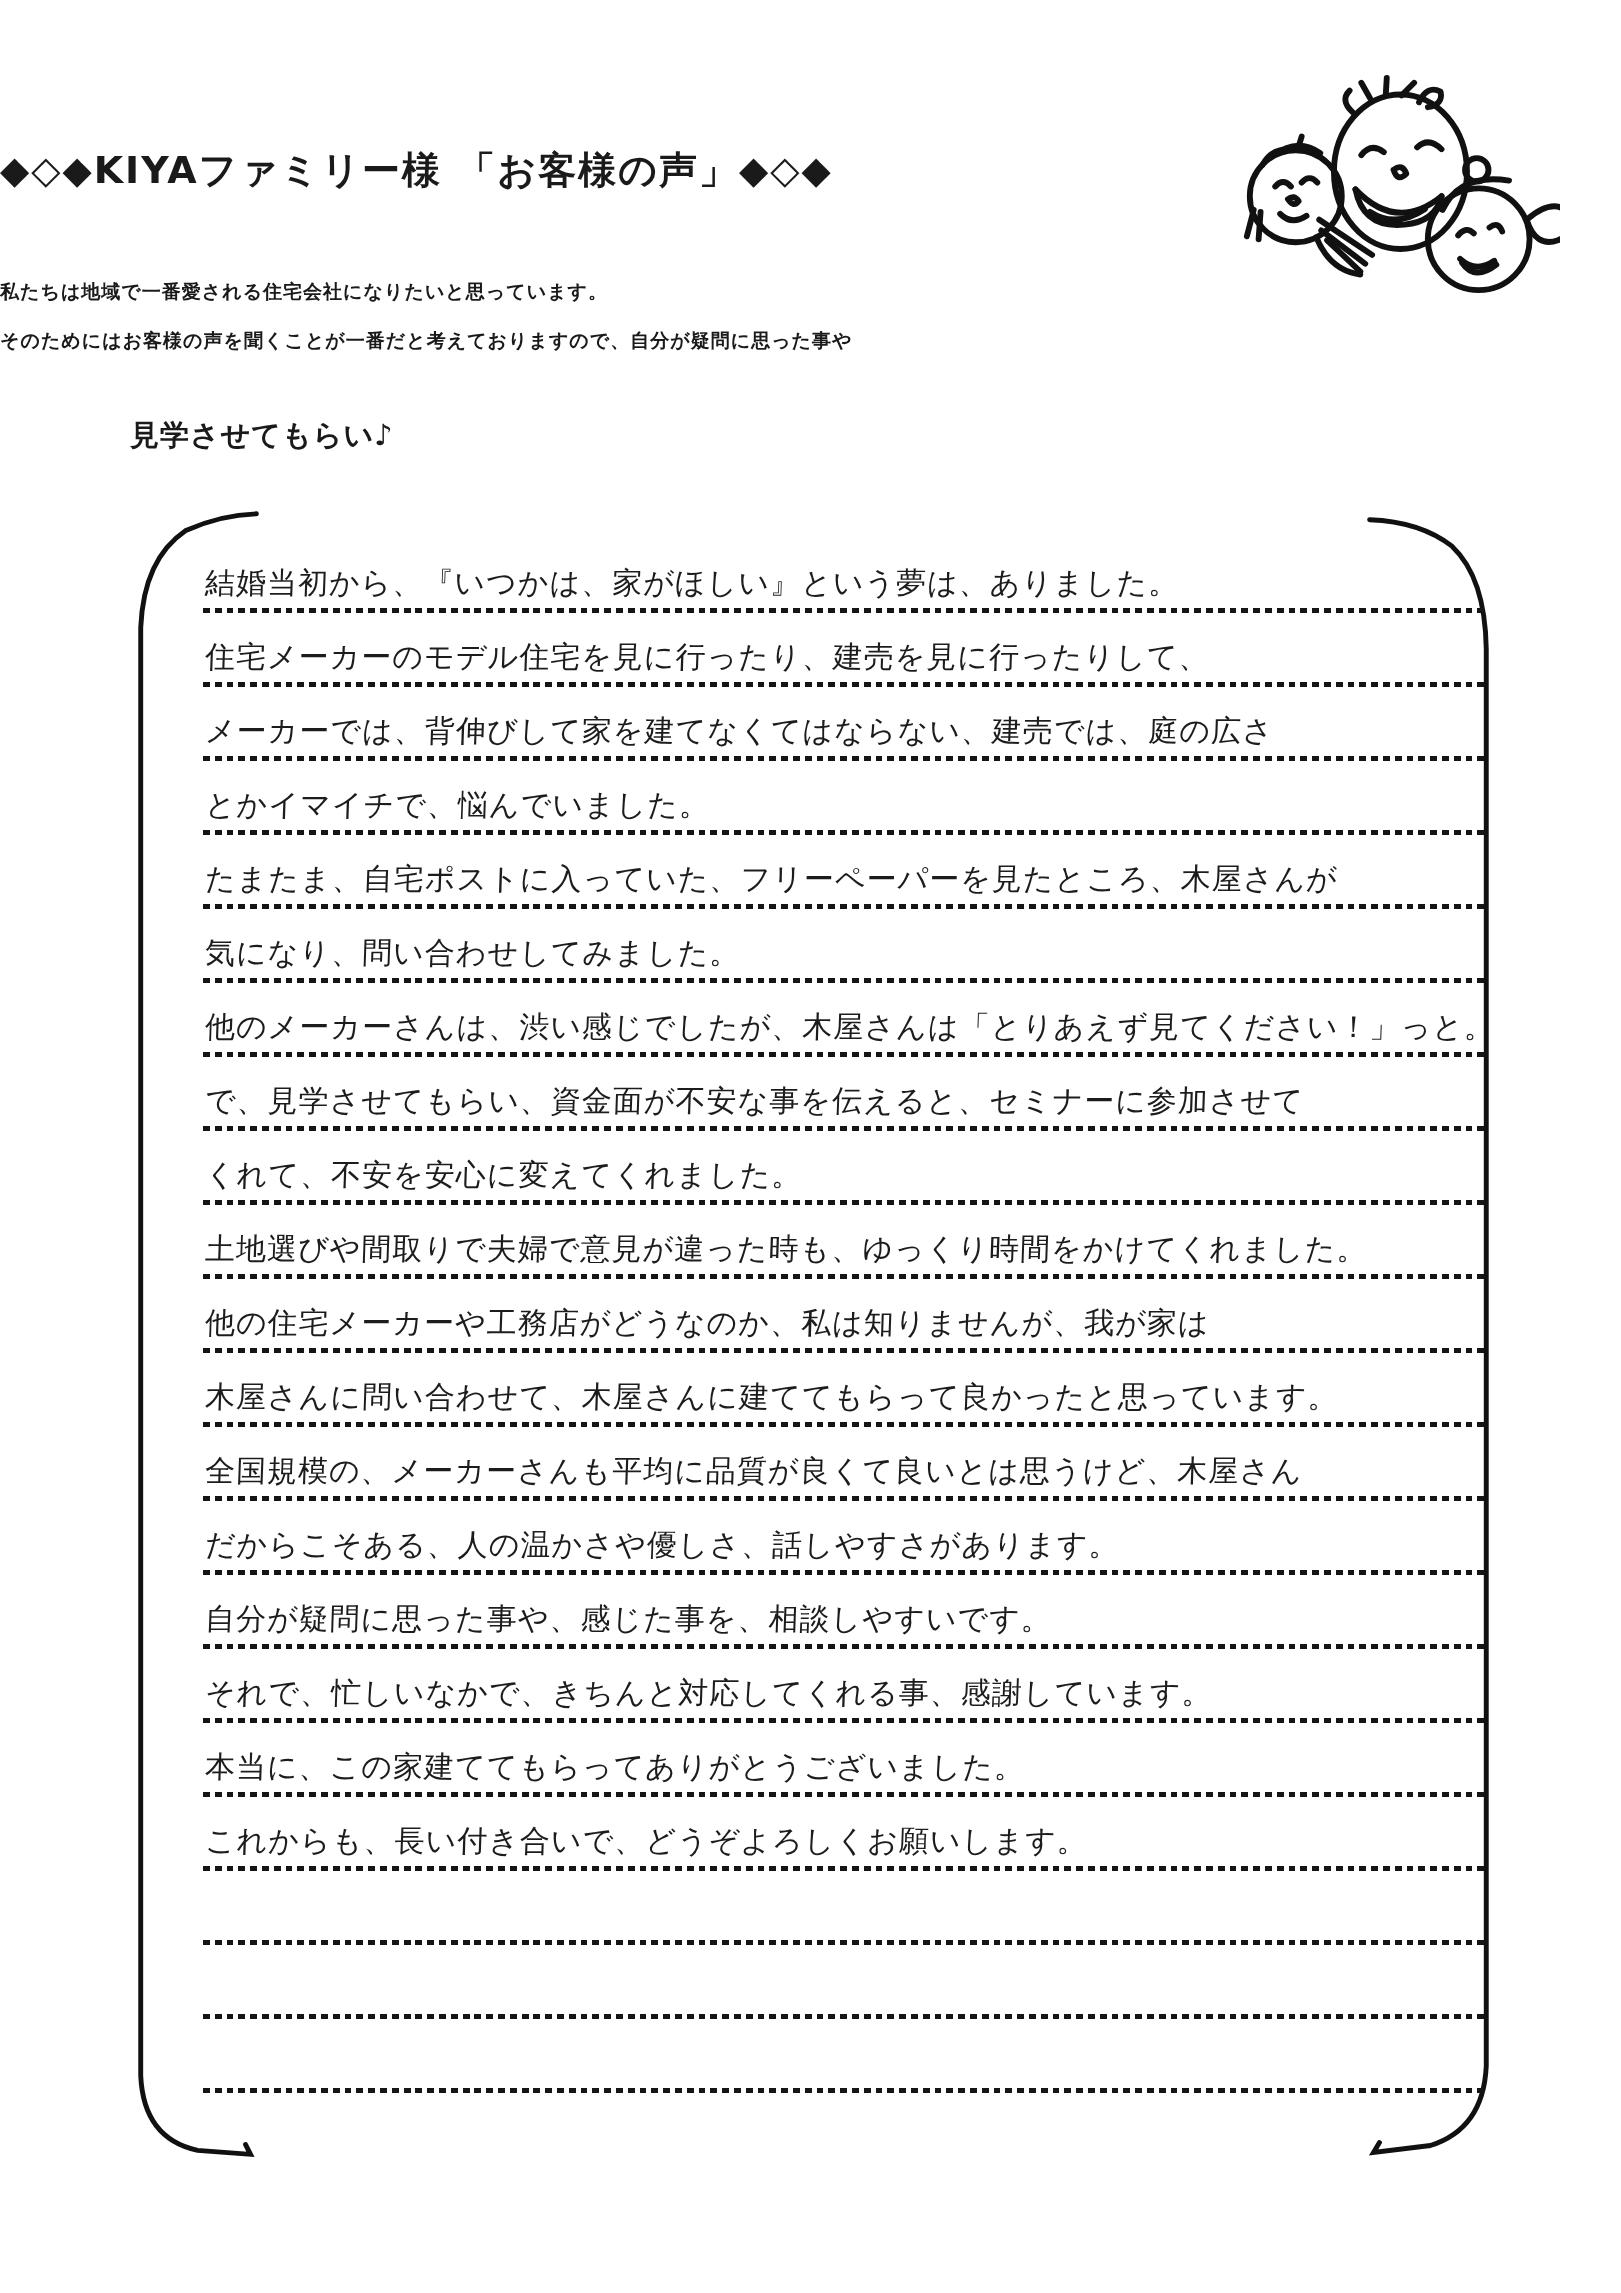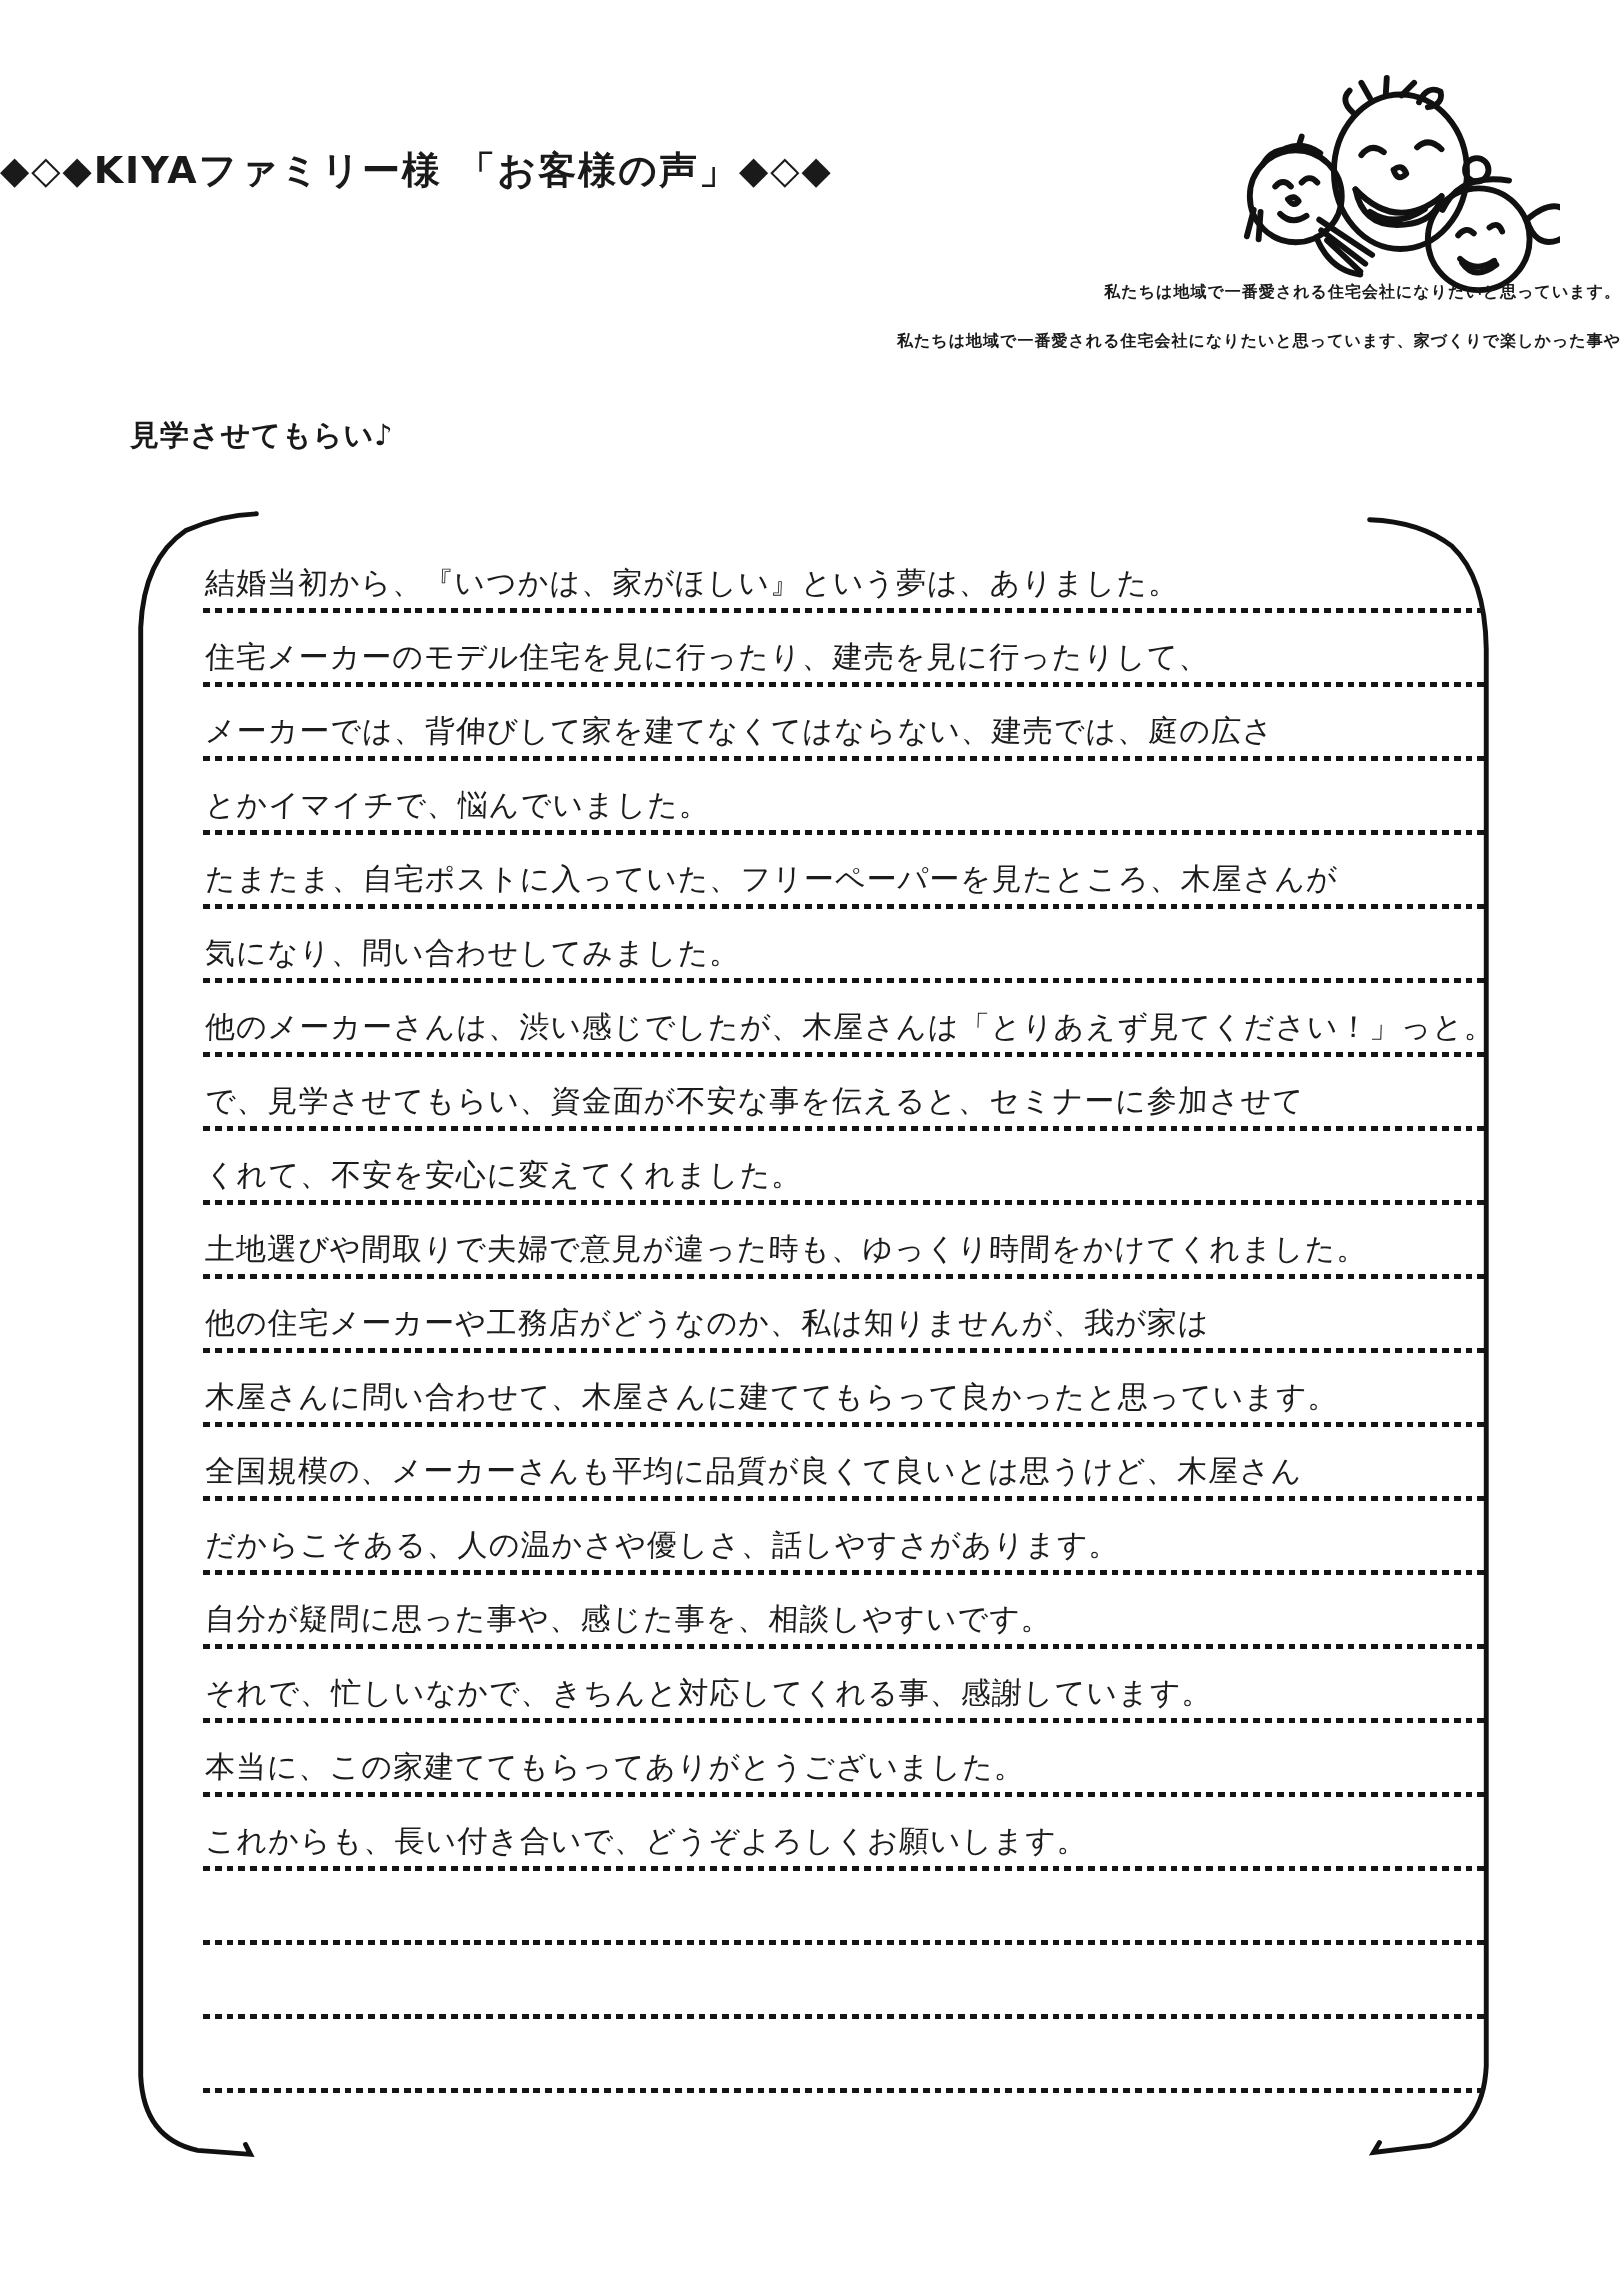--- a/index.html
+++ b/index.html
@@ -18,7 +18,7 @@
   }
   .intro{
     position:absolute;top:267px;left:0;width:1621px;
-    text-align:right;font-size:16px;font-weight:bold;line-height:49px;
+    text-align:left;font-size:19px;font-weight:bold;line-height:49px;
     letter-spacing:1px;
   }
   .section-label{

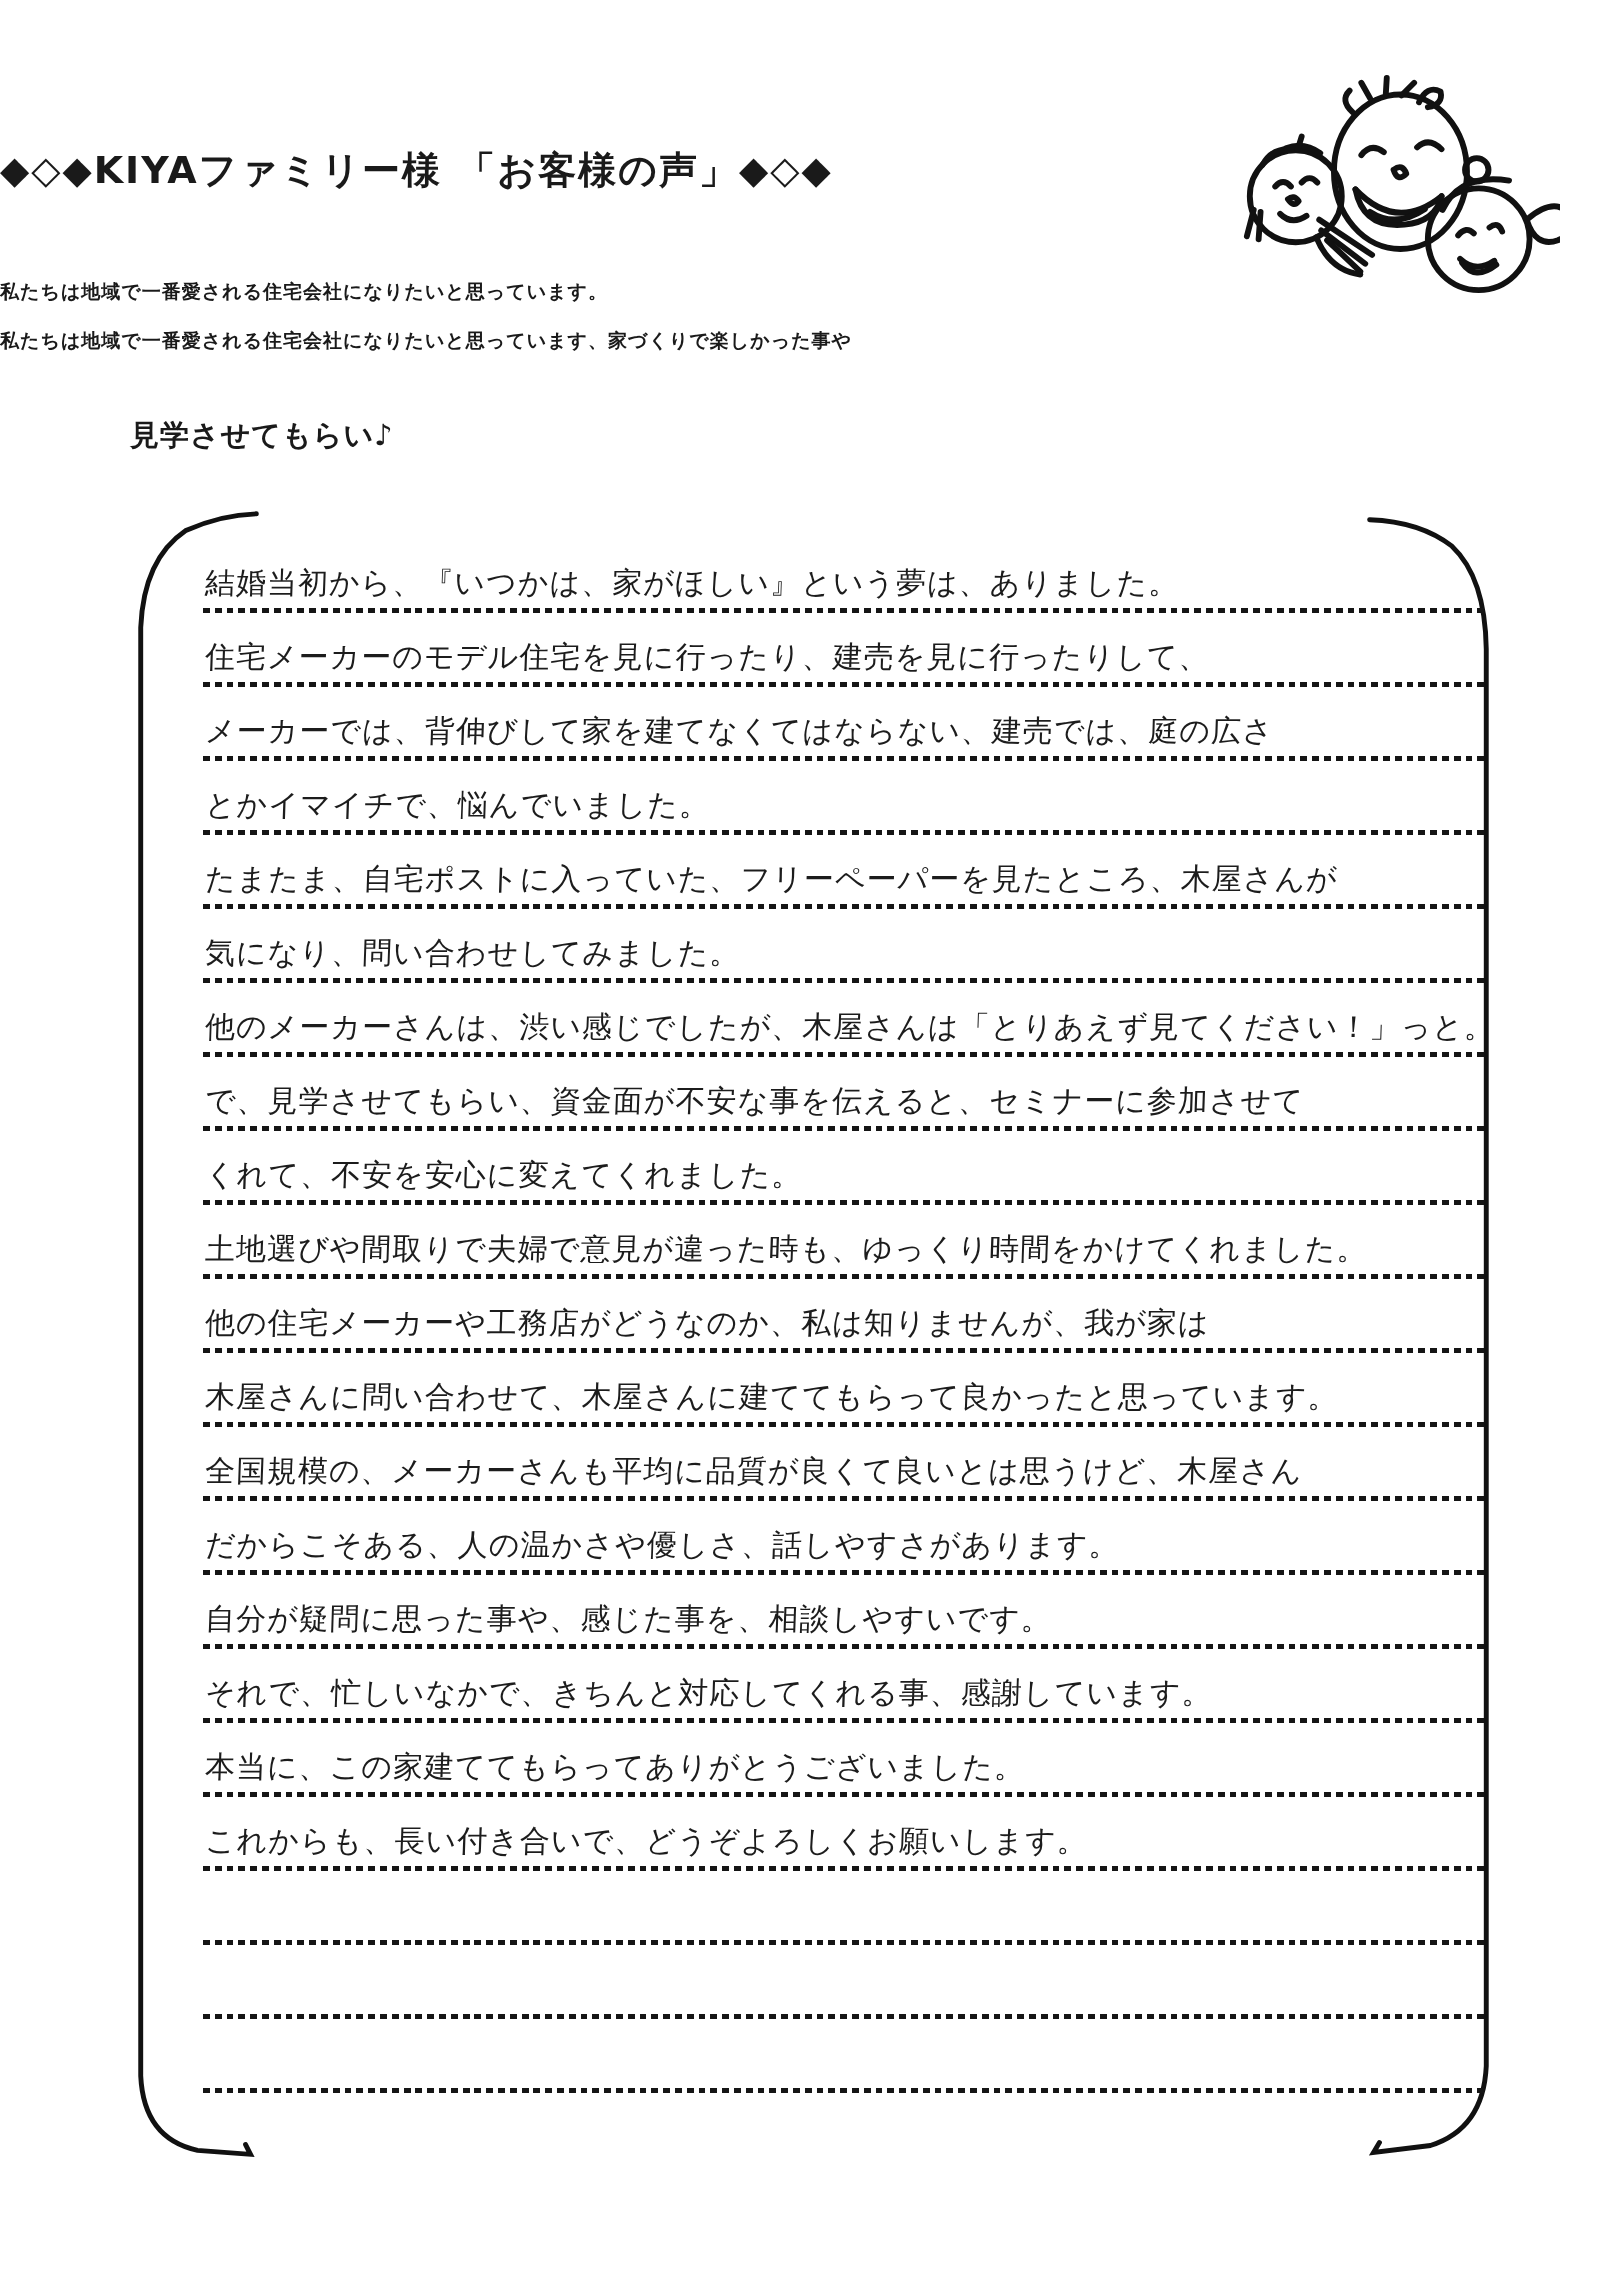--- a/index.html
+++ b/index.html
@@ -92,7 +92,7 @@
 
 <div class="intro">
   <div>私たちは地域で一番愛される住宅会社になりたいと思っています。</div>
-  <div>私たちは地域で一番愛される住宅会社になりたいと思っています、家づくりで楽しかった事や</div>
+  <div>そのためにはお客様の声を聞くことが一番だと考えておりますので、自分が疑問に思った事や</div>
 </div>
 
 <div class="section-label">見学させてもらい♪</div>

